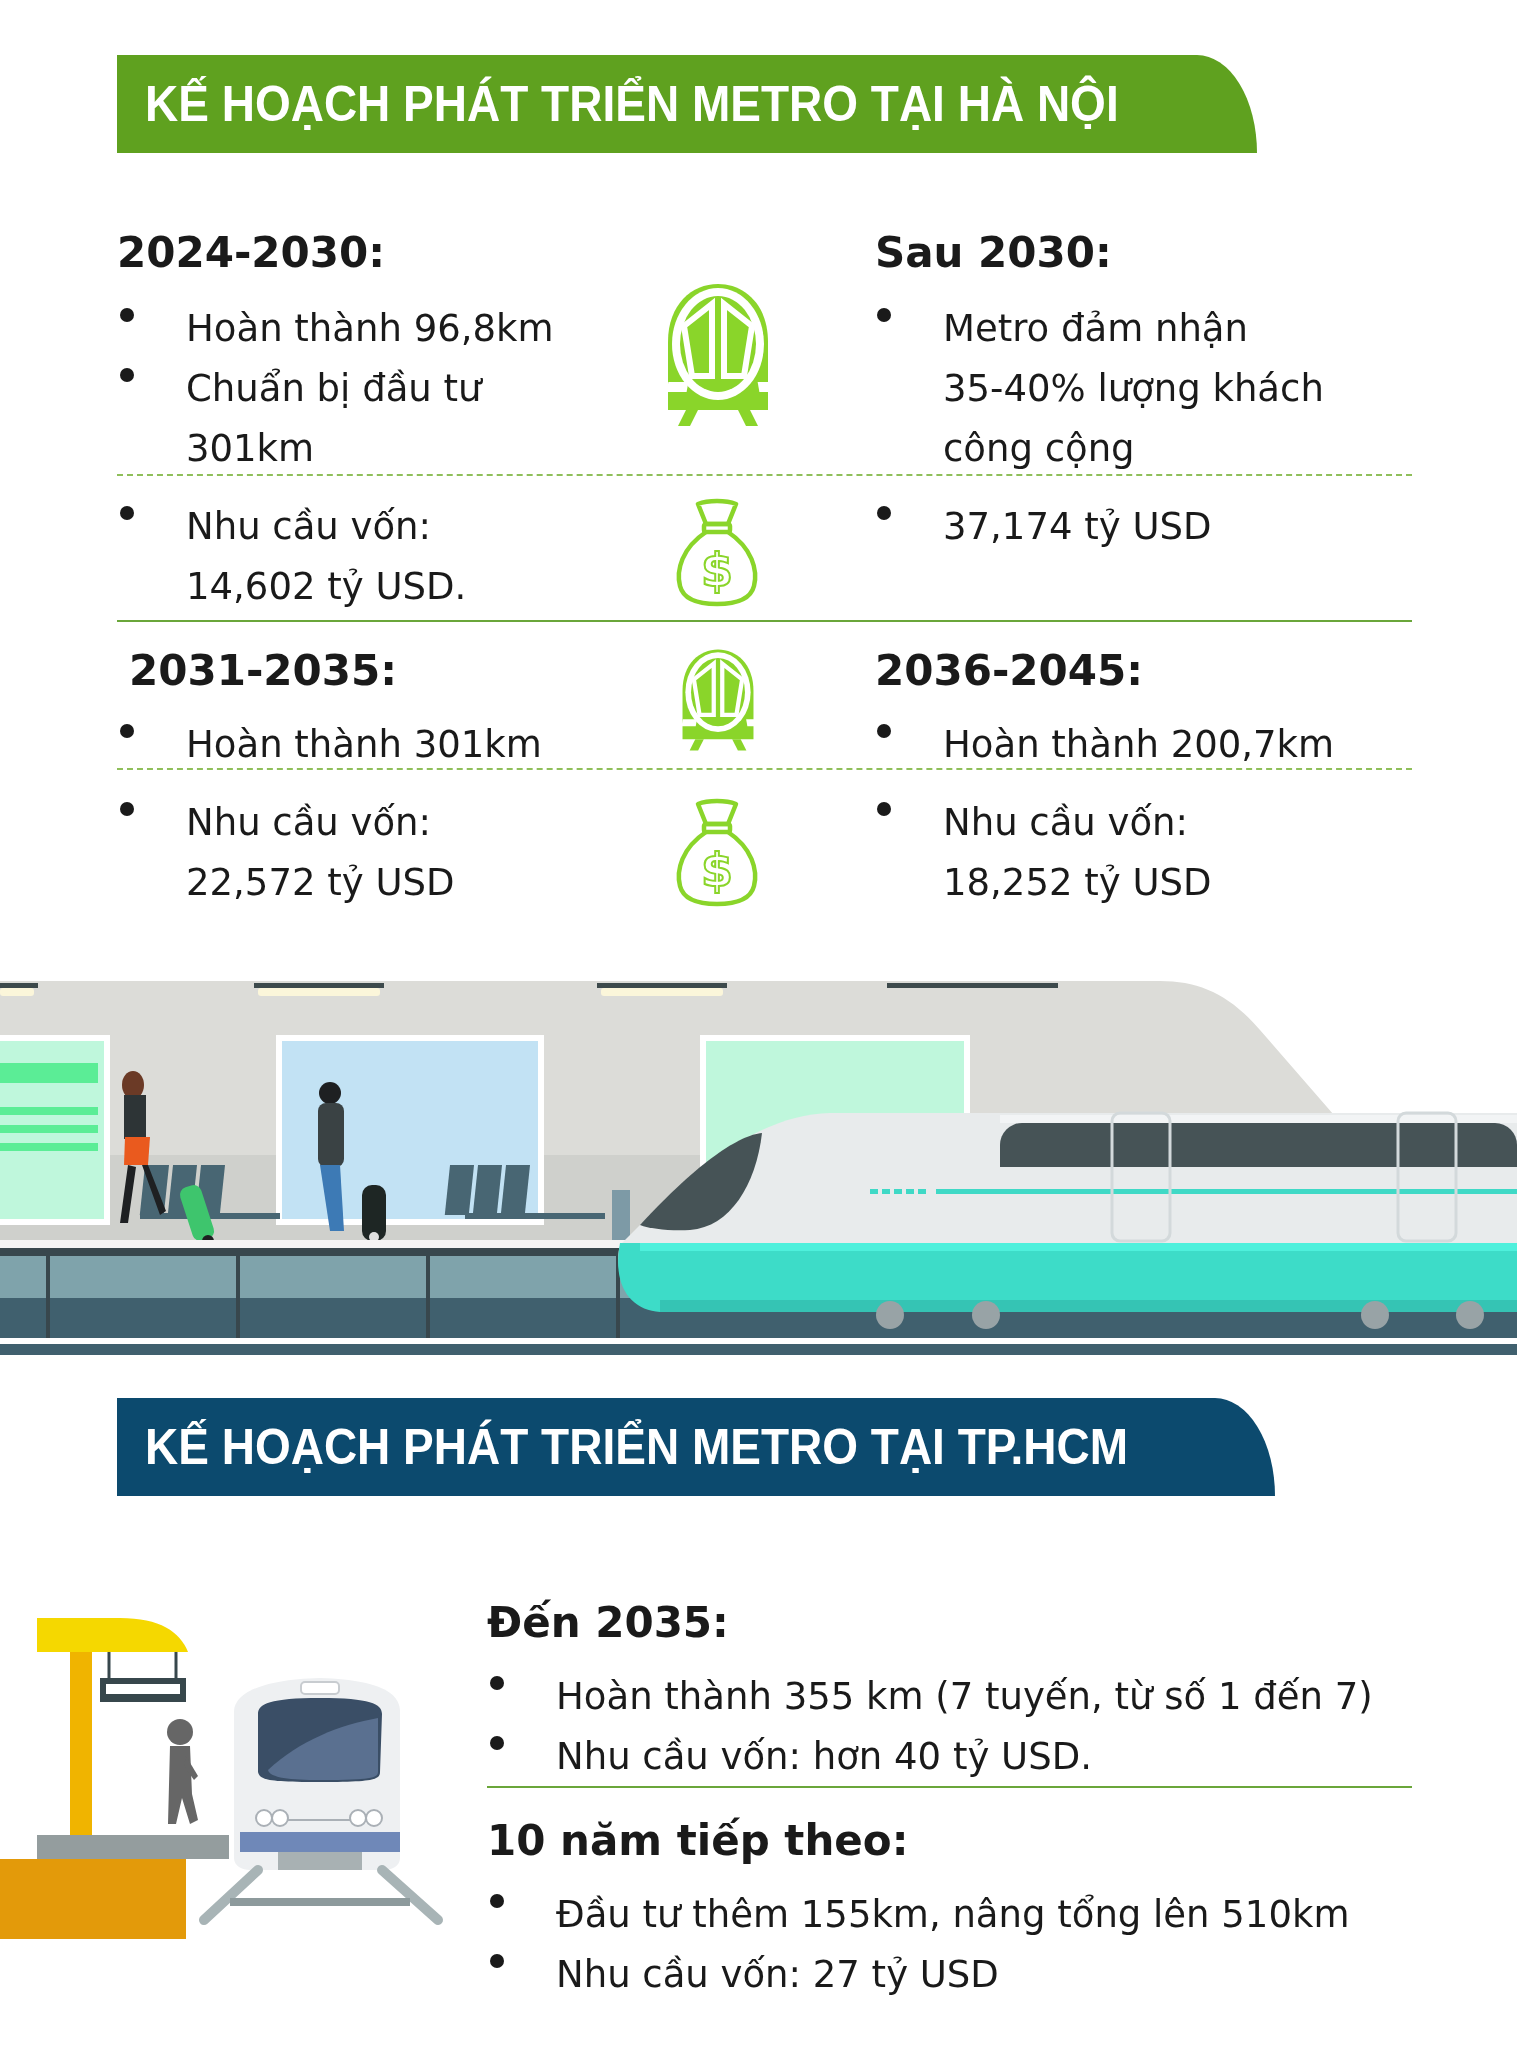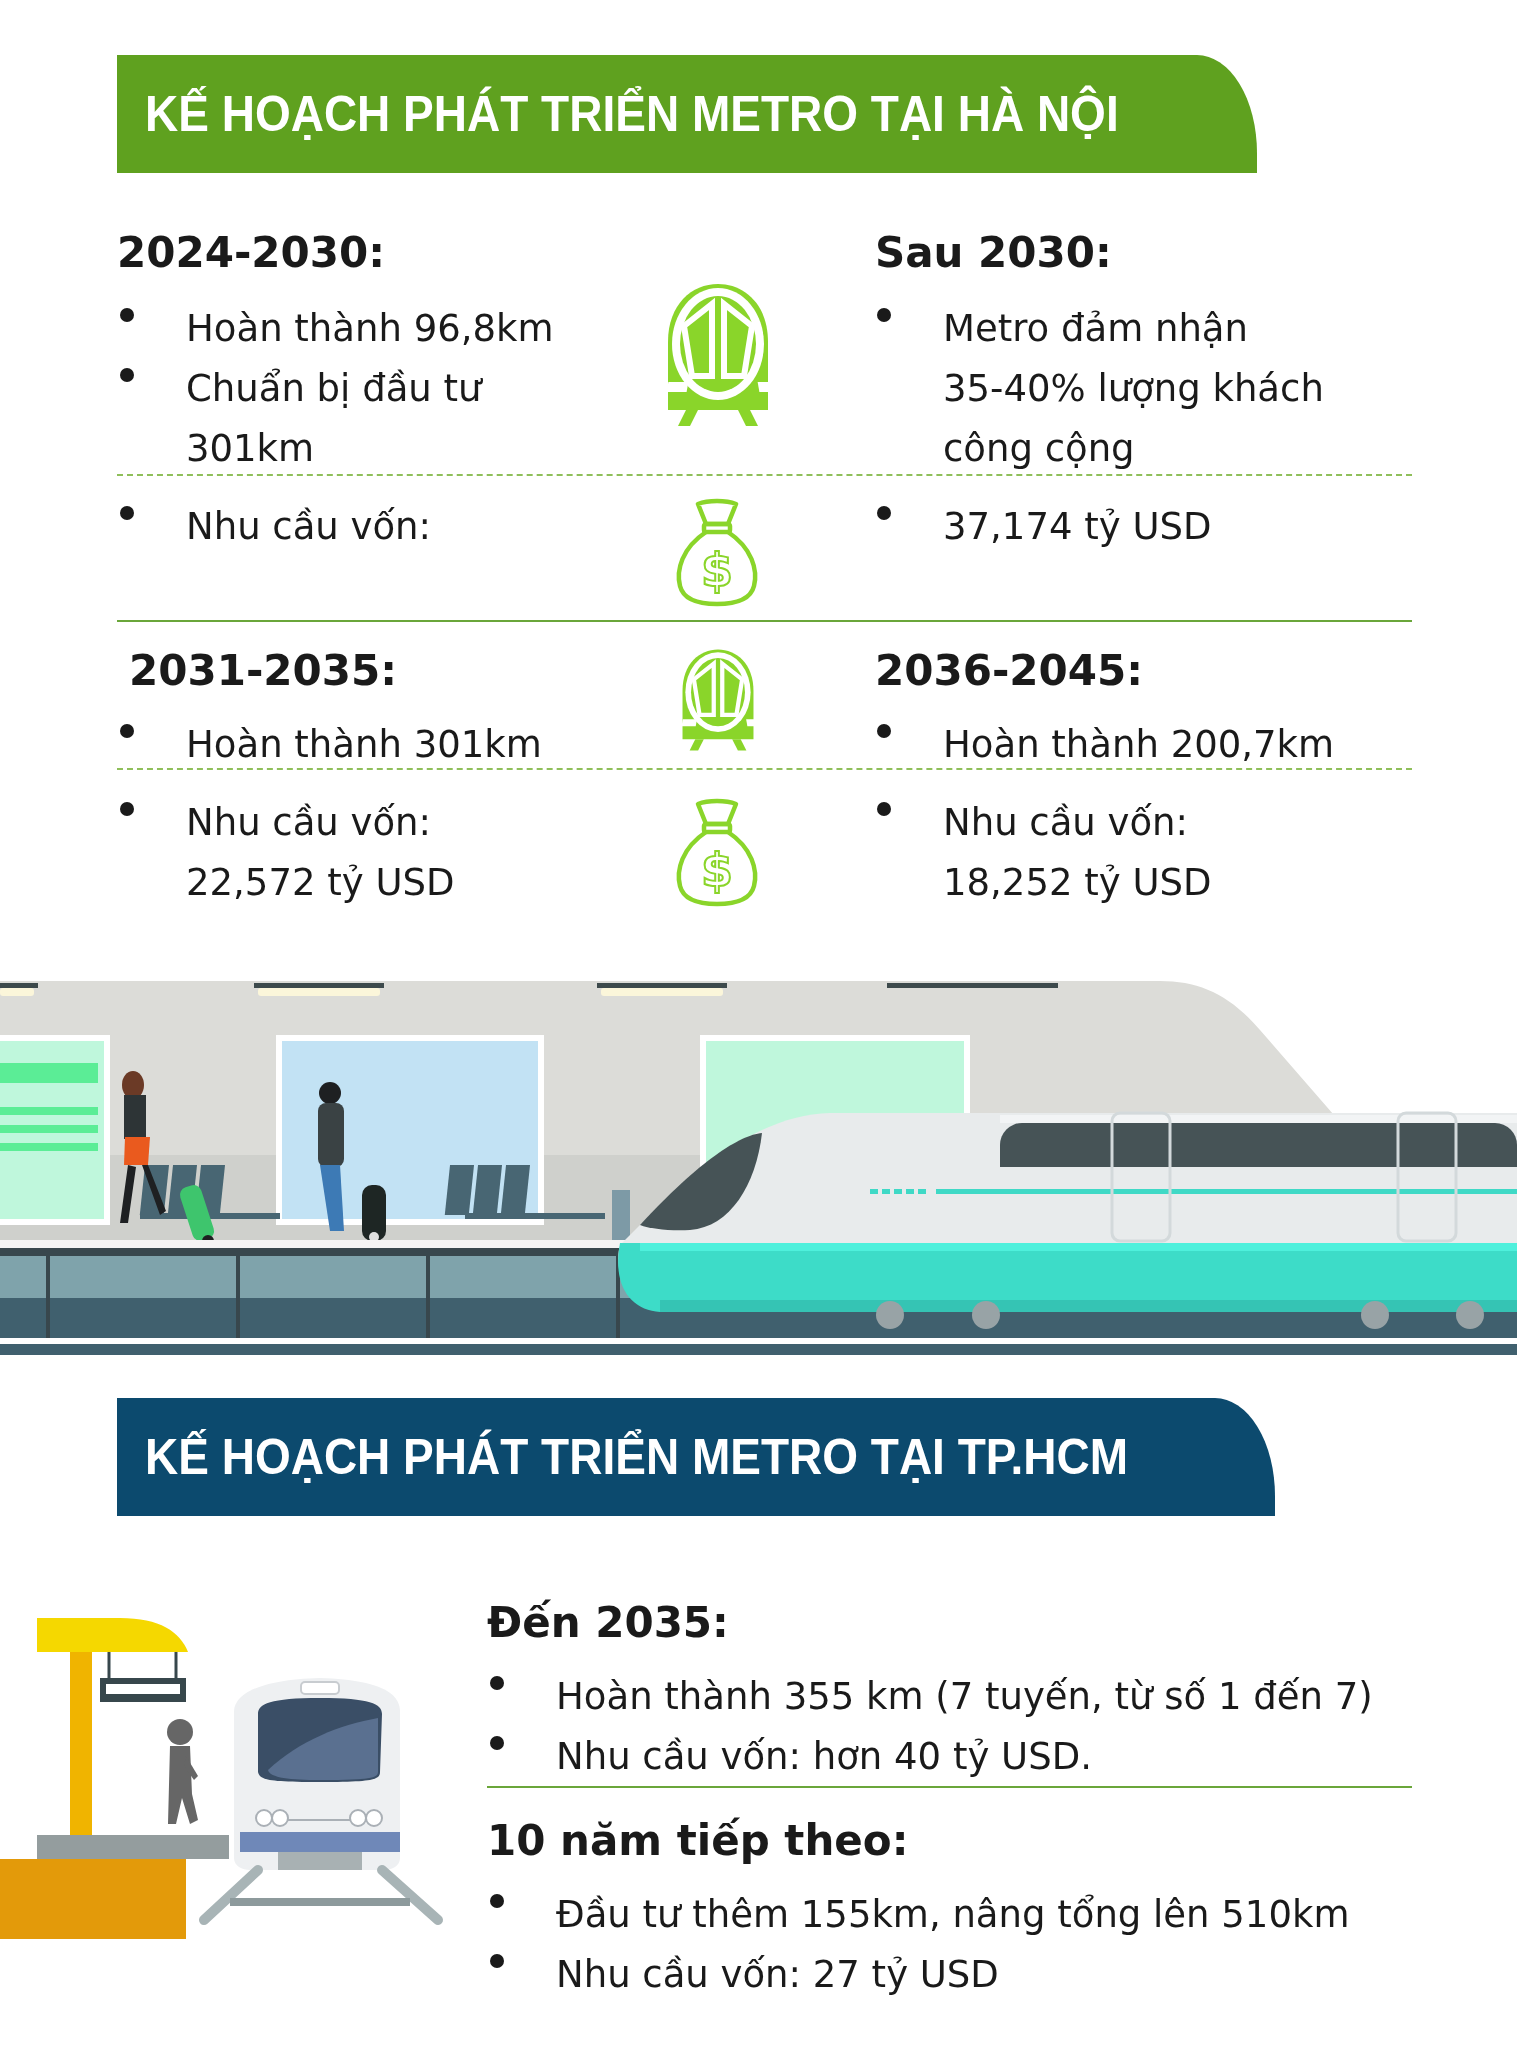--- a/index.html
+++ b/index.html
@@ -6,7 +6,7 @@
   body { width: 1517px; height: 2048px; position: relative; overflow: hidden;
          font-family: "DejaVu Sans", "Liberation Sans", sans-serif; color: #1a1a1a; }
 
-  .banner { position: absolute; left: 117px; height: 118px; border-top-right-radius: 60px 98px;
+  .banner { position: absolute; left: 117px; height: 98px; border-top-right-radius: 60px 98px;
             display: flex; align-items: center; box-sizing: border-box; padding-left: 28px; }
   .banner-text { color: #ffffff; font-family: "Liberation Sans", sans-serif; font-weight: bold;
                  font-size: 50px; letter-spacing: 0px; transform: scaleX(0.92); transform-origin: left center;

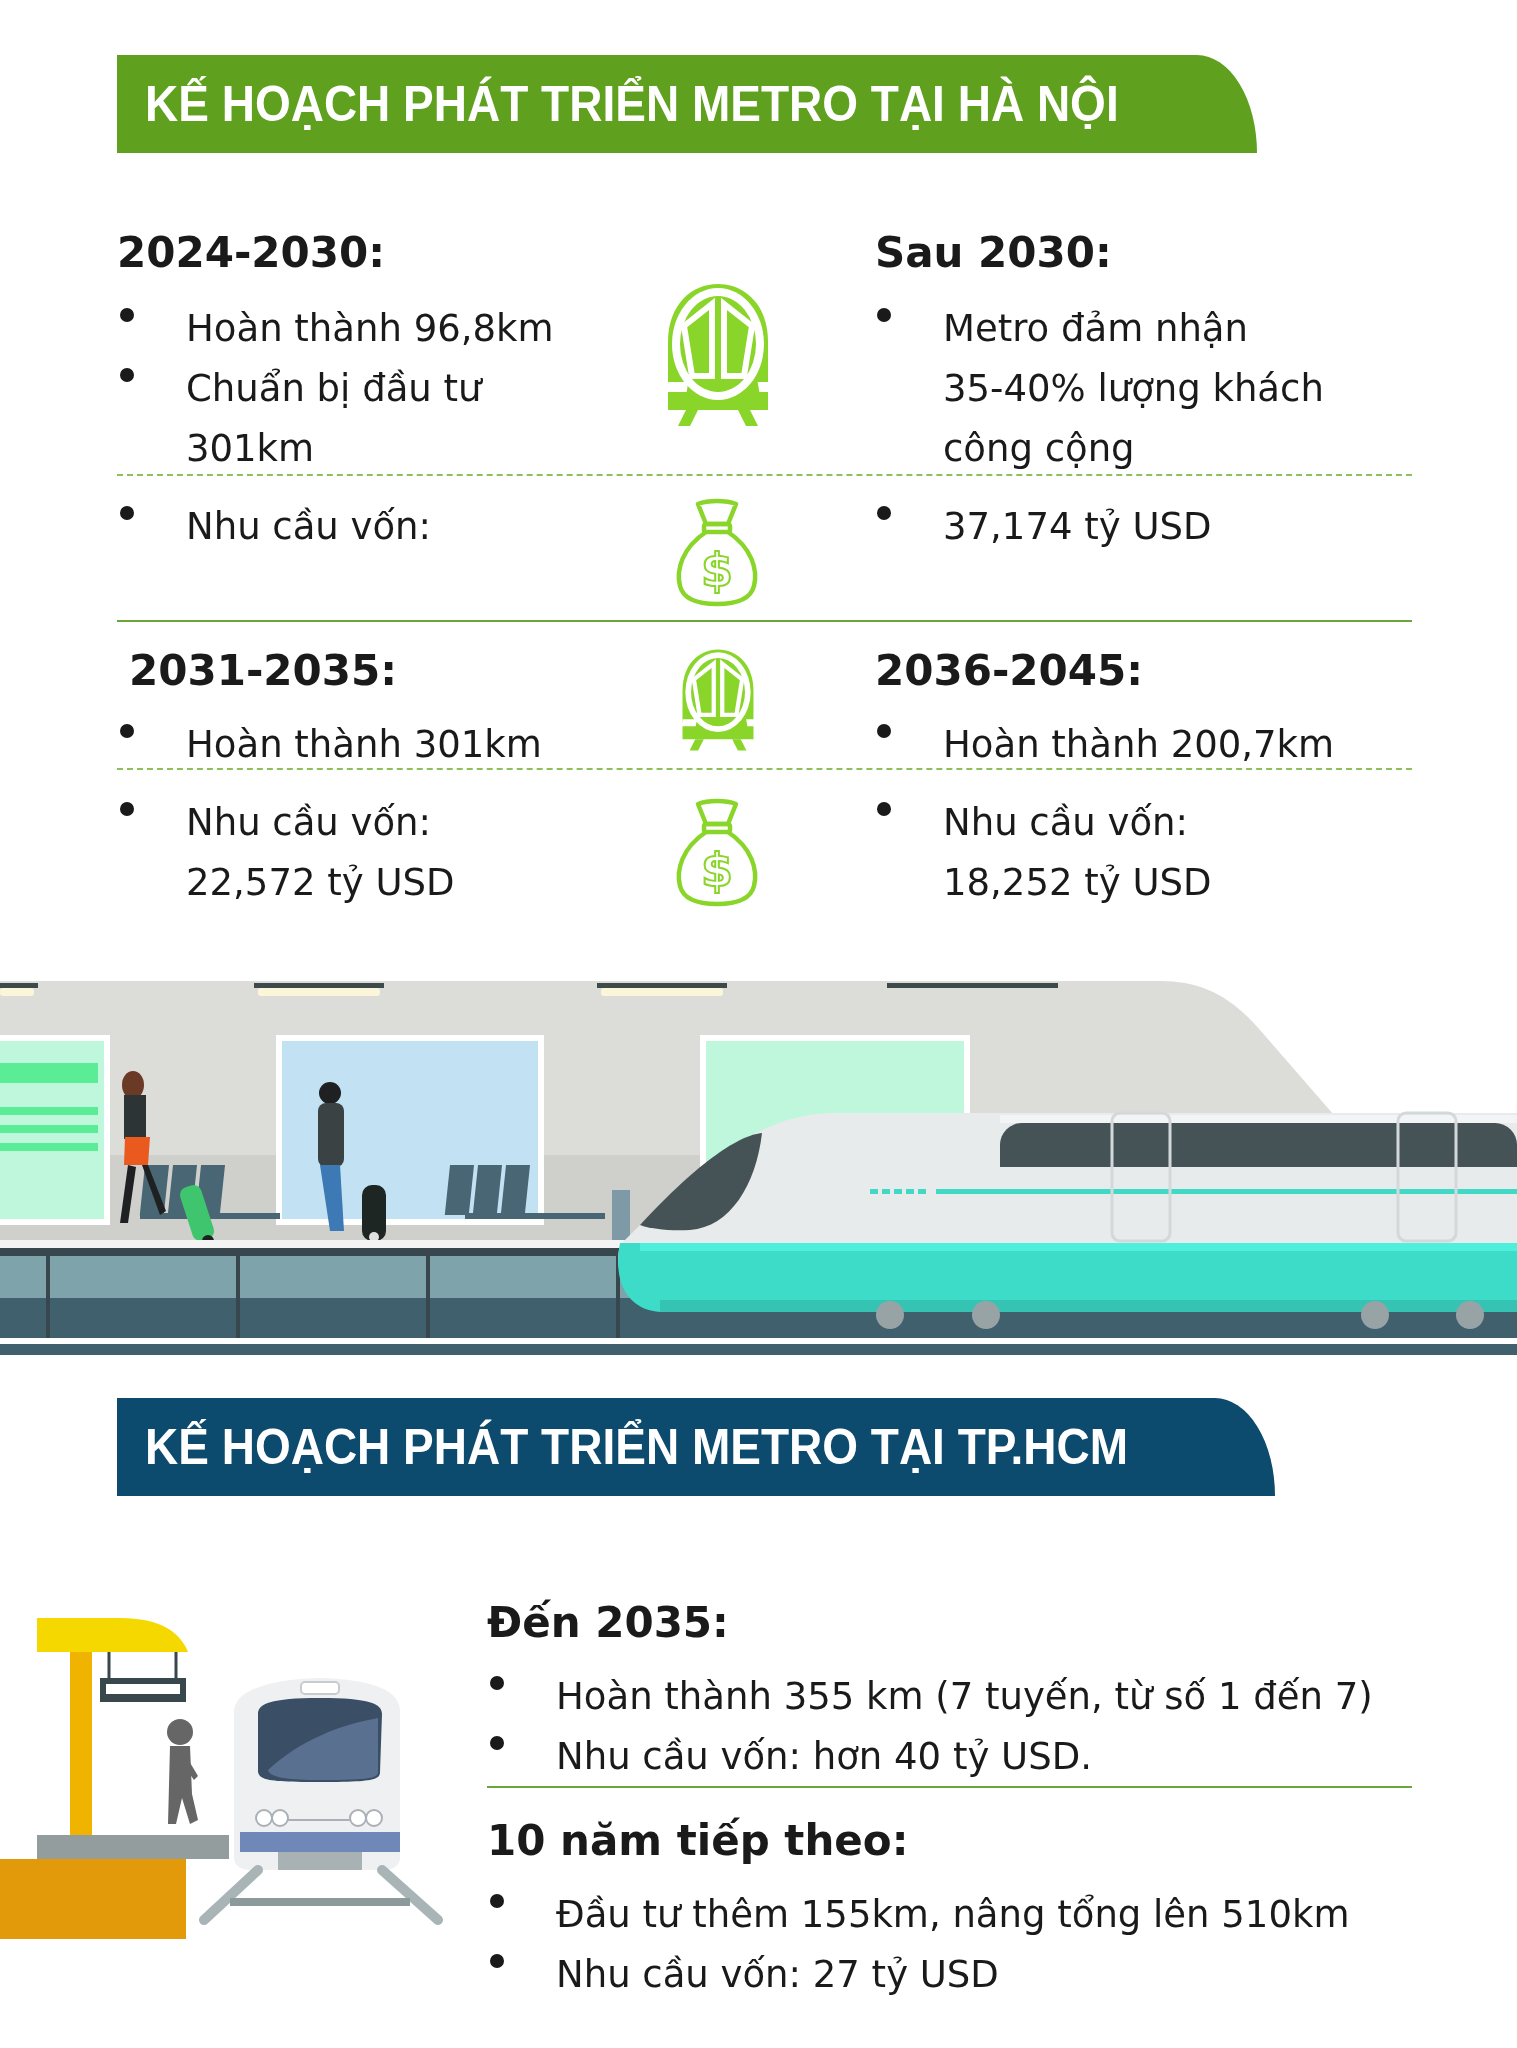--- a/index.html
+++ b/index.html
@@ -76,6 +76,7 @@
   <span class="dot"></span>
   <span class="txt">
     <span>Nhu cầu vốn:</span>
+    <span>14,602 tỷ USD.</span>
   </span>
 </div>
 <div class="bullet-row" style="left:877px; top:484px;">

